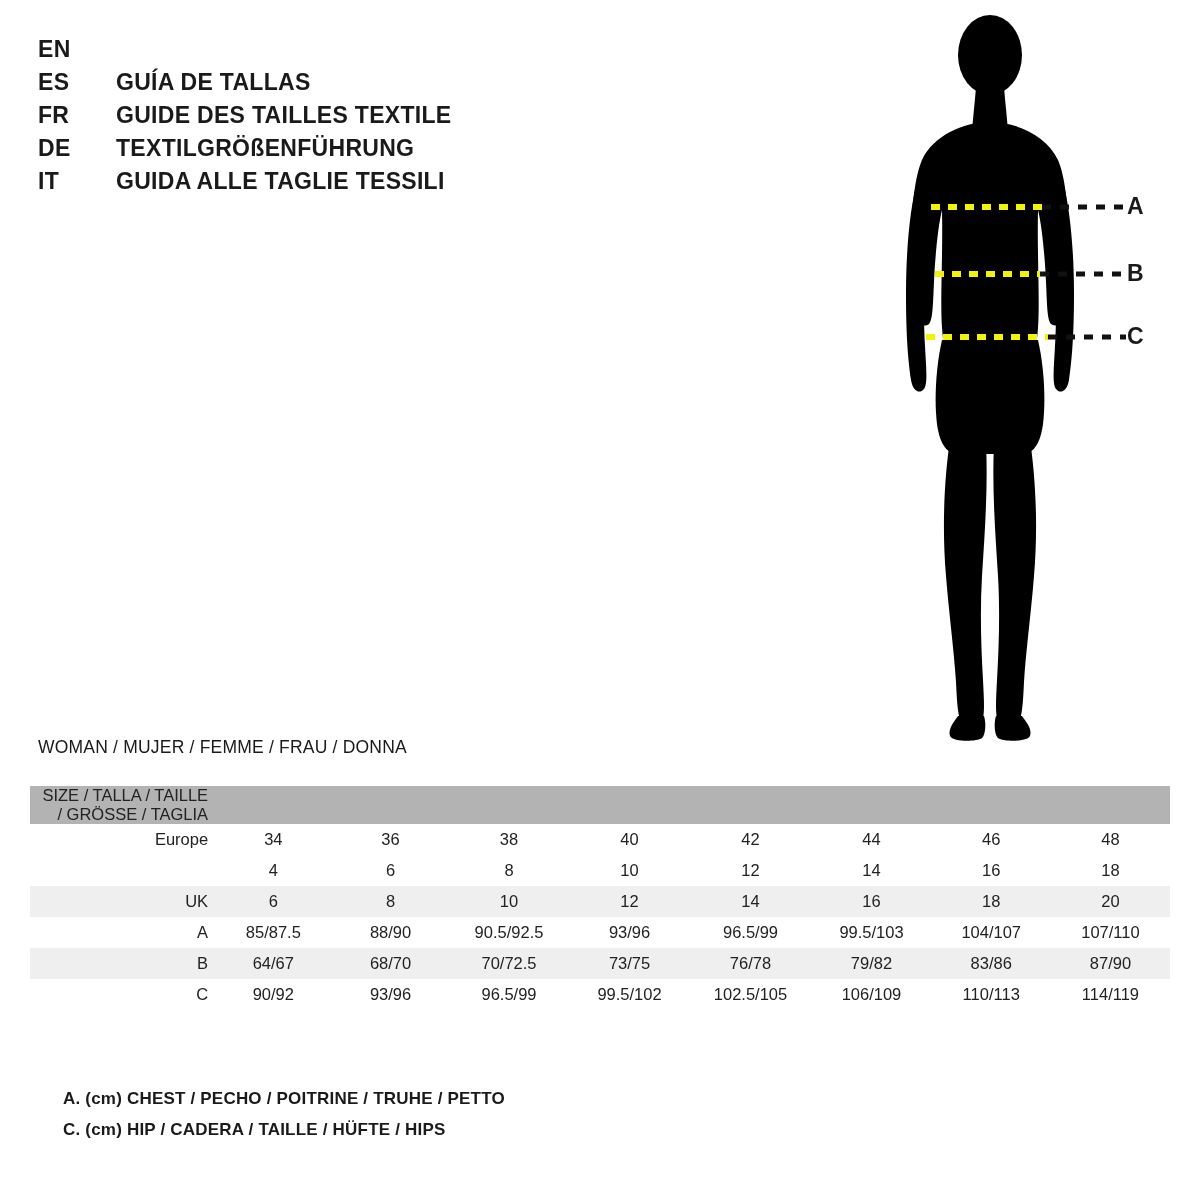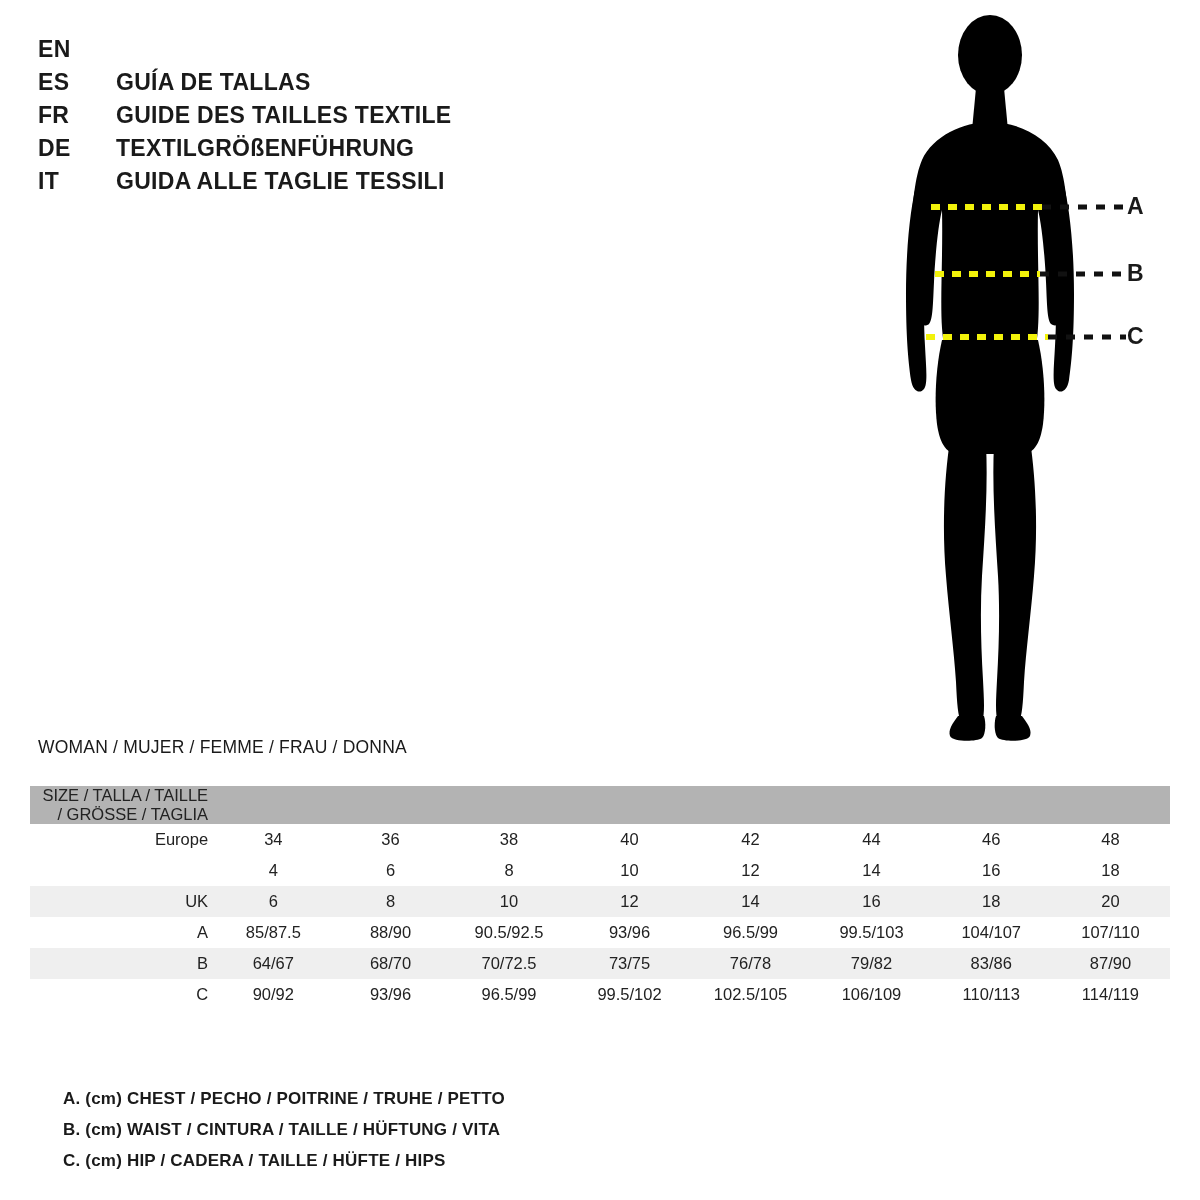--- a/index.html
+++ b/index.html
@@ -336,7 +336,6 @@
 
 <div class="footnotes">
   <div class="footnote">A. (cm) CHEST / PECHO / POITRINE / TRUHE / PETTO</div>
-  <div class="footnote">B. (cm) WAIST / CINTURA / TAILLE / HÜFTUNG / VITA</div>
   <div class="footnote">C. (cm) HIP / CADERA / TAILLE / HÜFTE / HIPS</div>
 </div>
 

